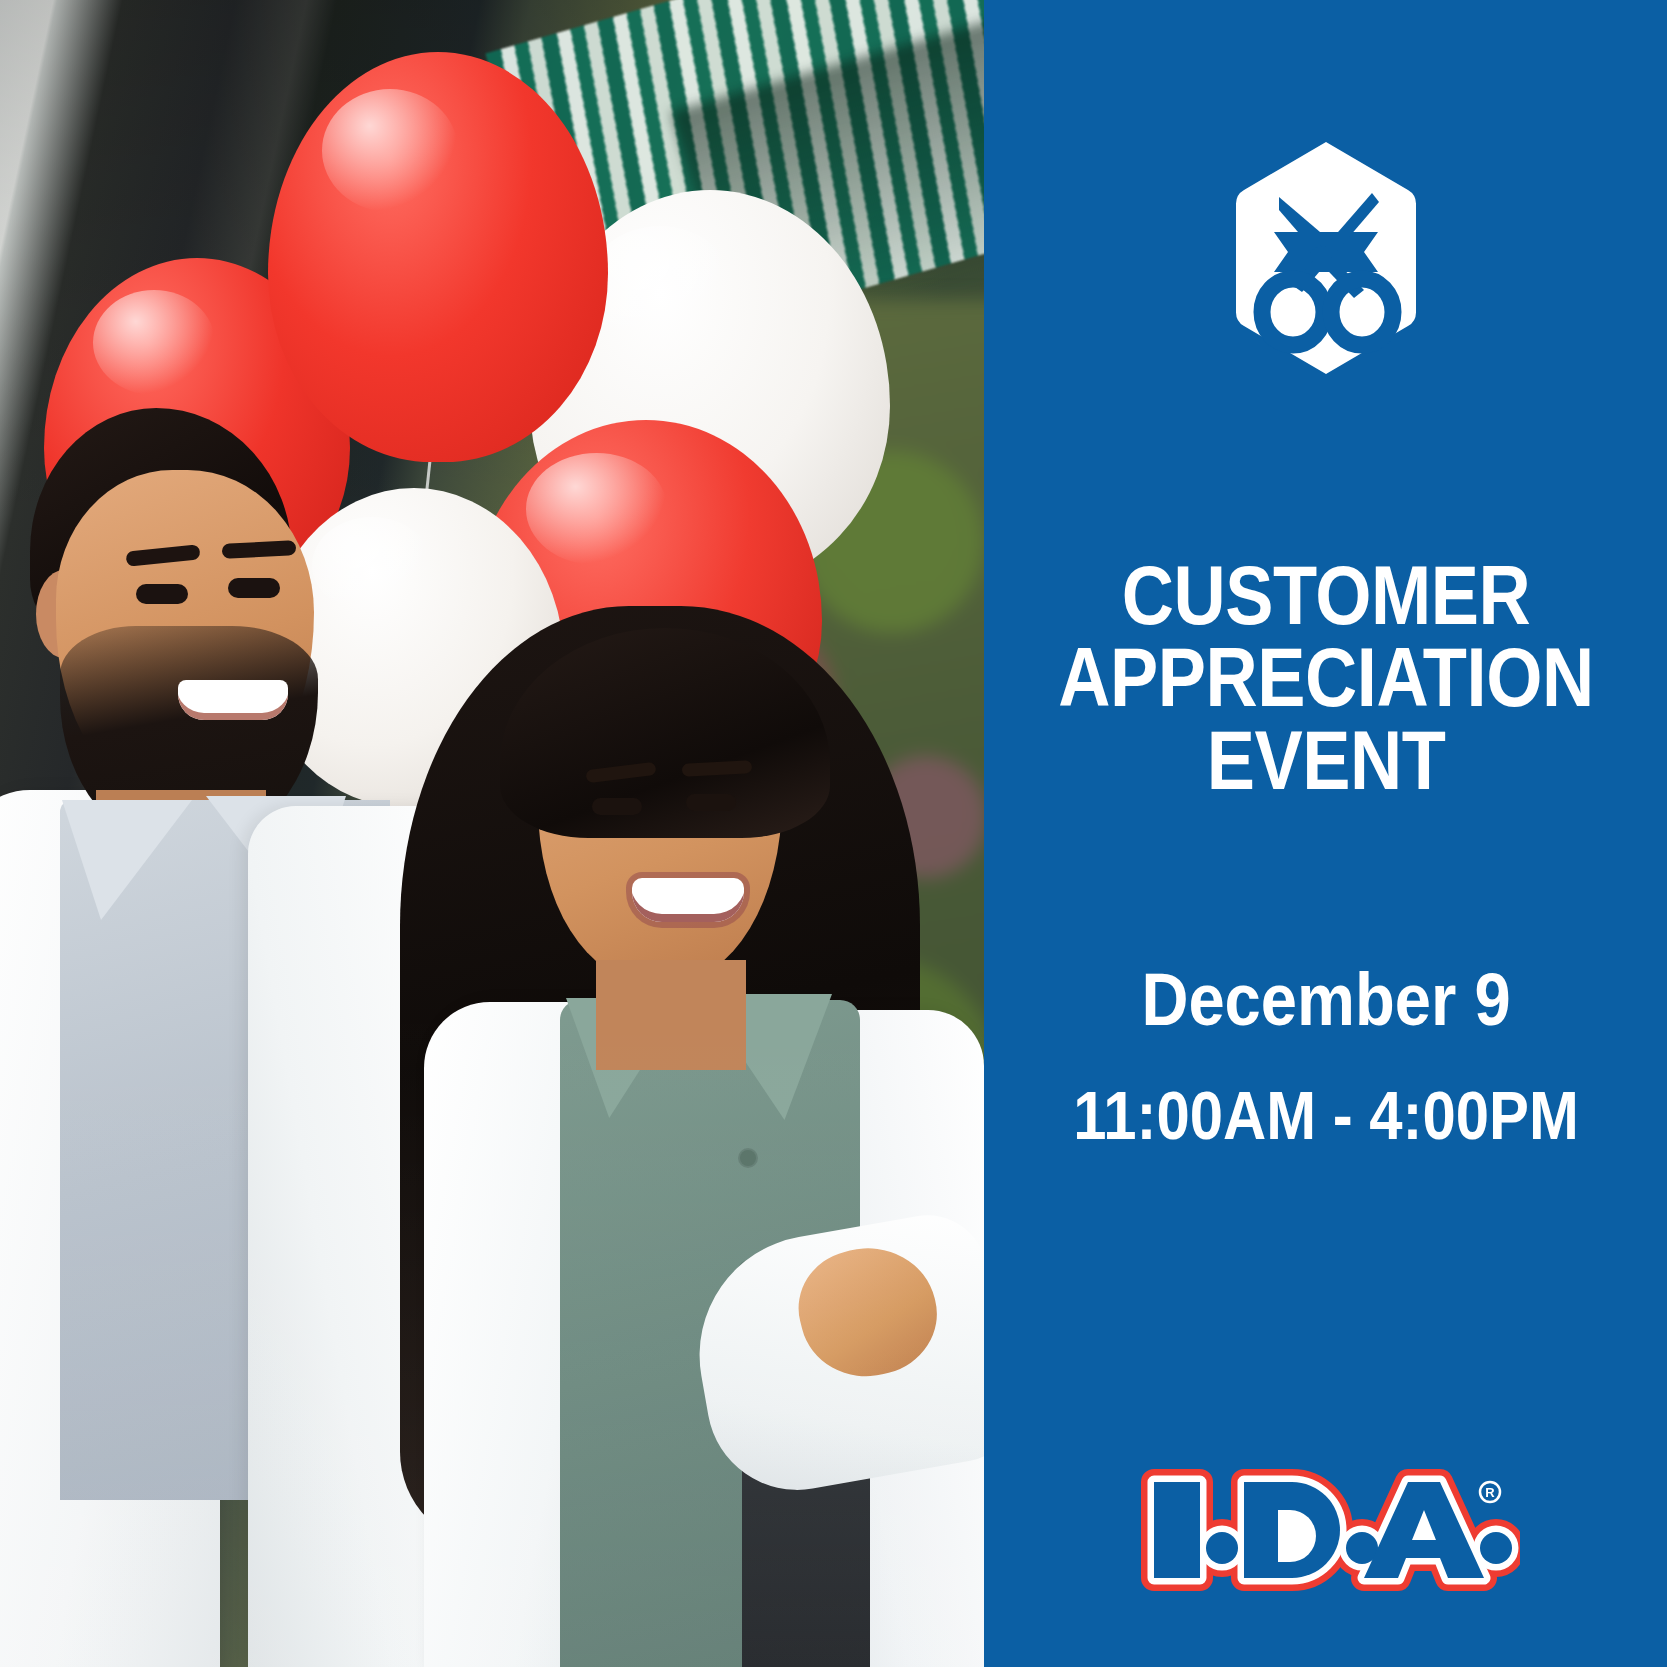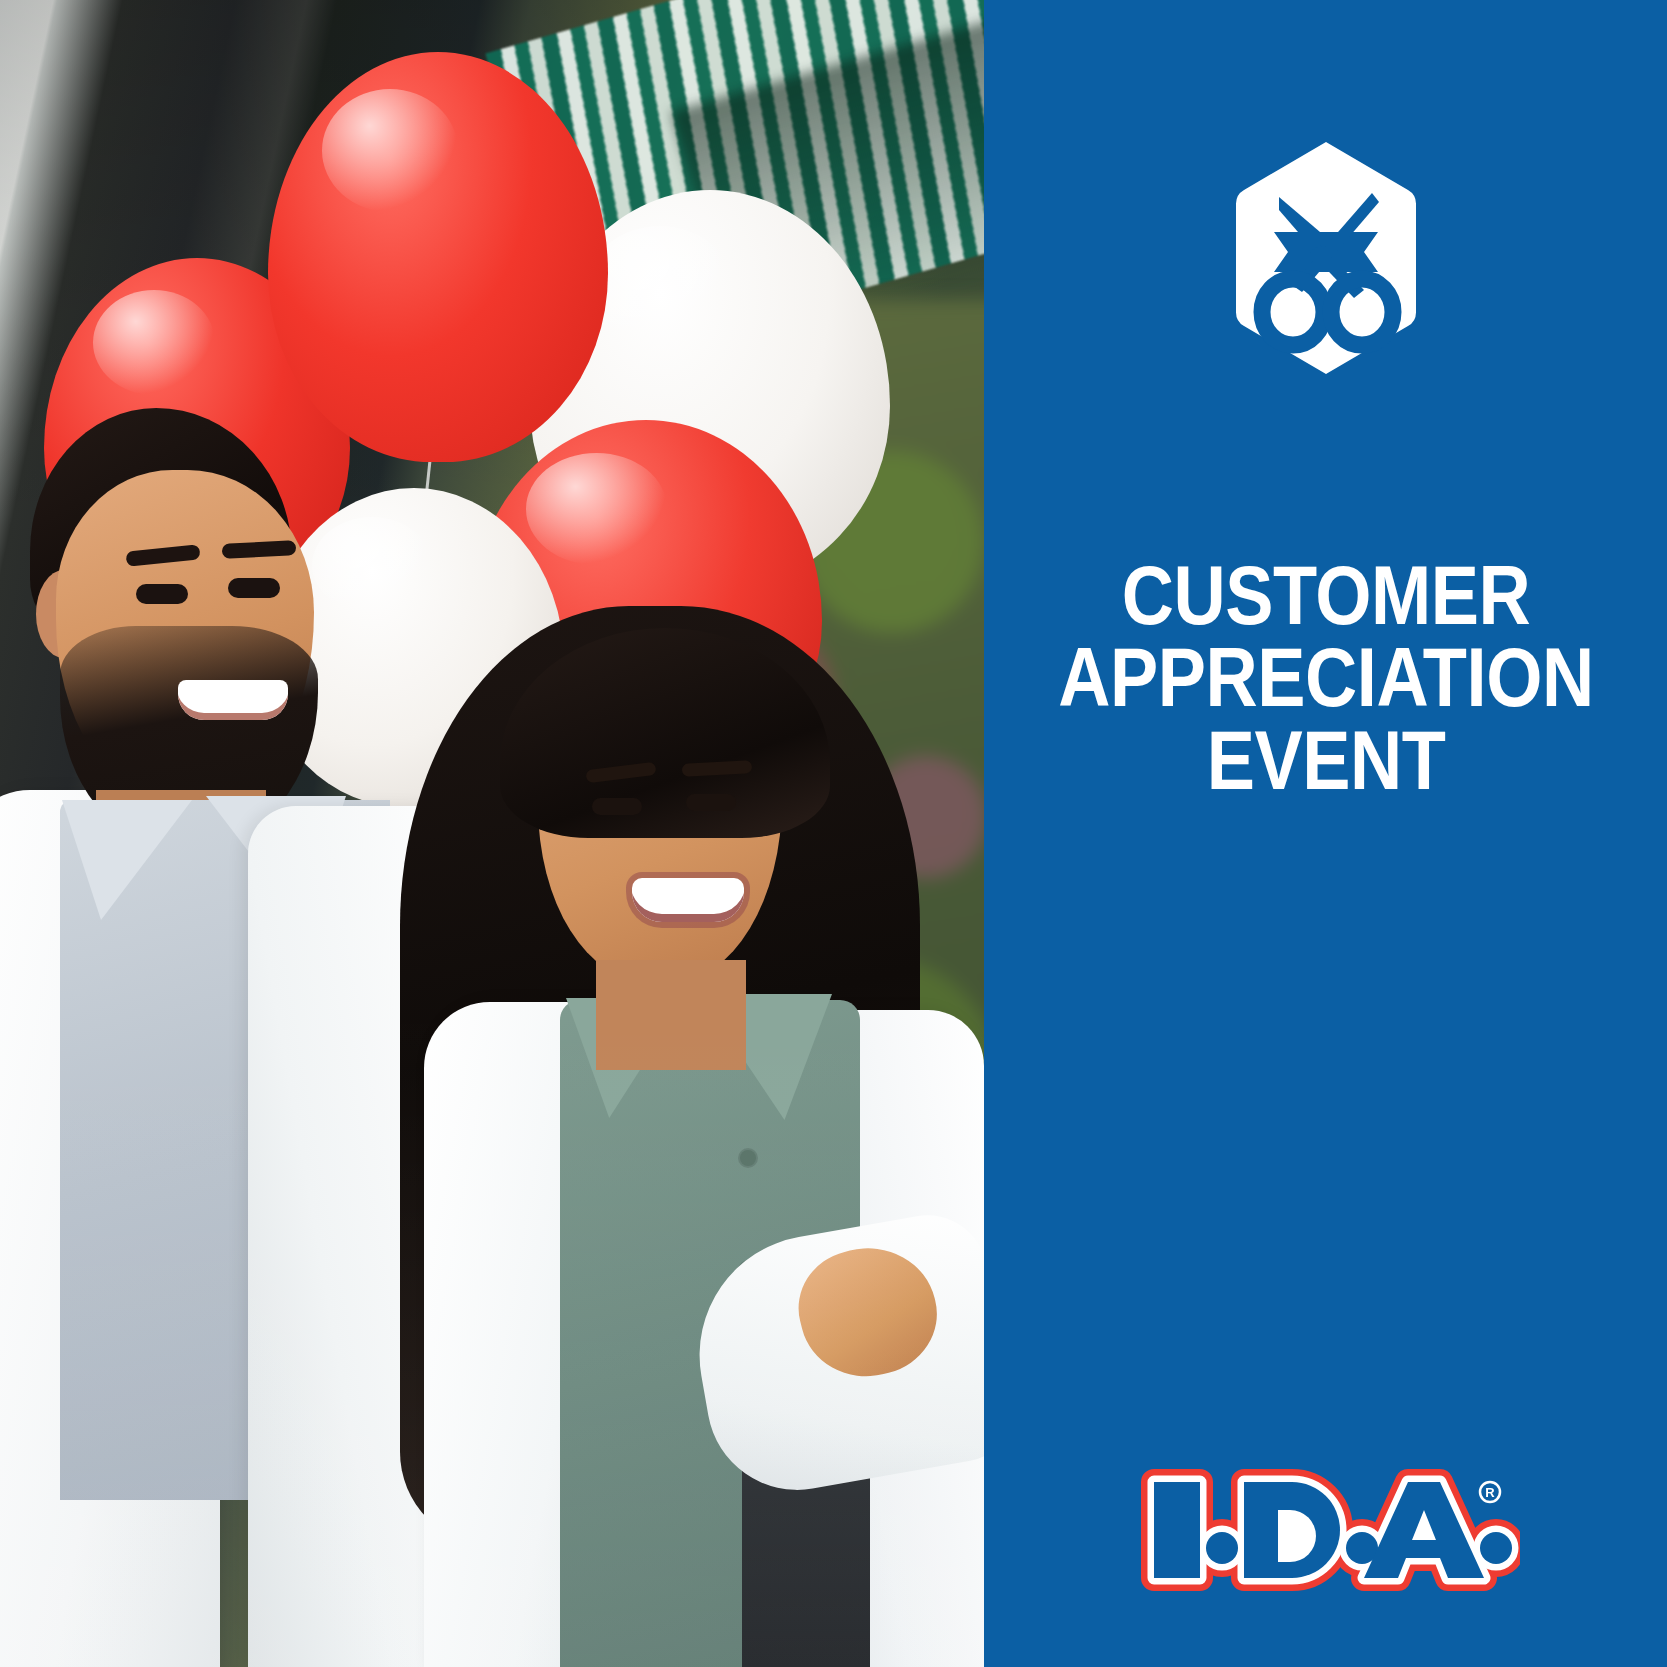--- a/index.html
+++ b/index.html
@@ -499,6 +499,10 @@
       <div>EVENT</div>
     </div>
 
+    <div class="datetime">
+      <div class="date-line">December 9</div>
+      <div class="time-line">11:00AM - 4:00PM</div>
+    </div>
 
     <div class="logo-wrap">
       <svg viewBox="0 0 380 130" aria-hidden="true">

